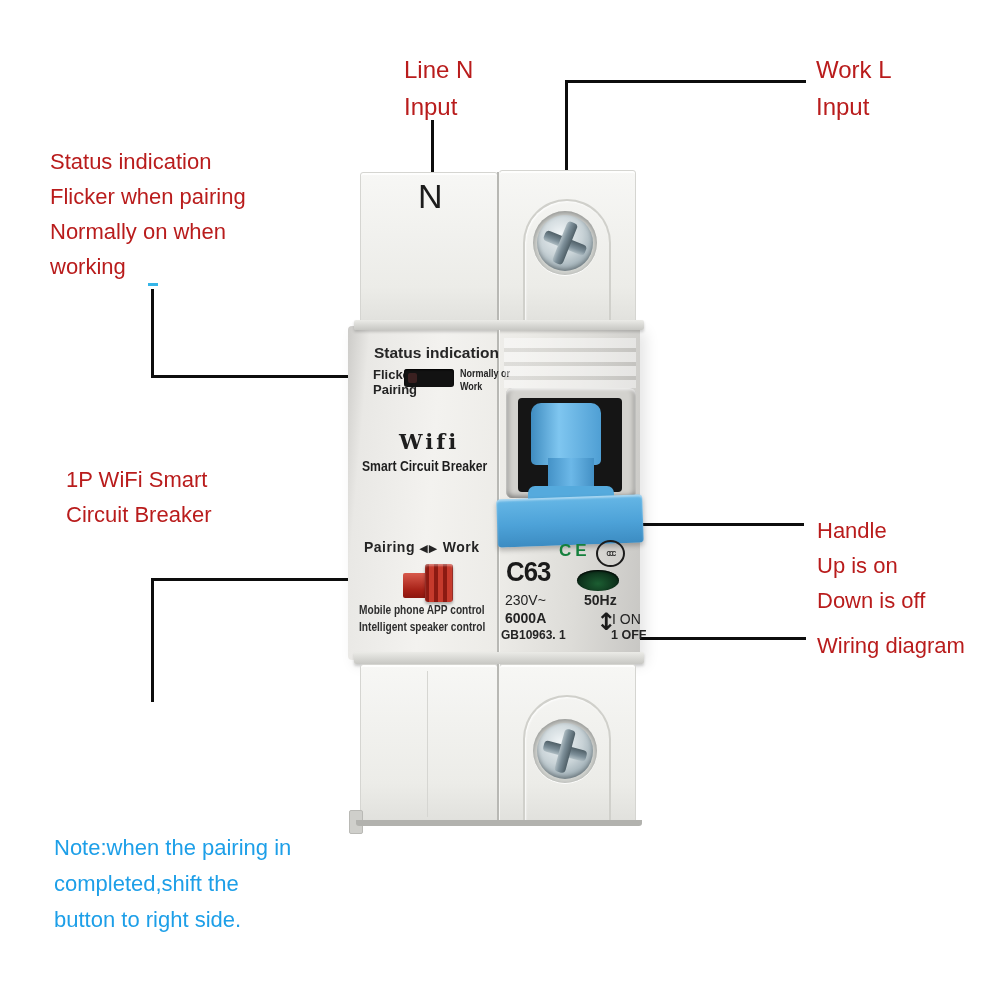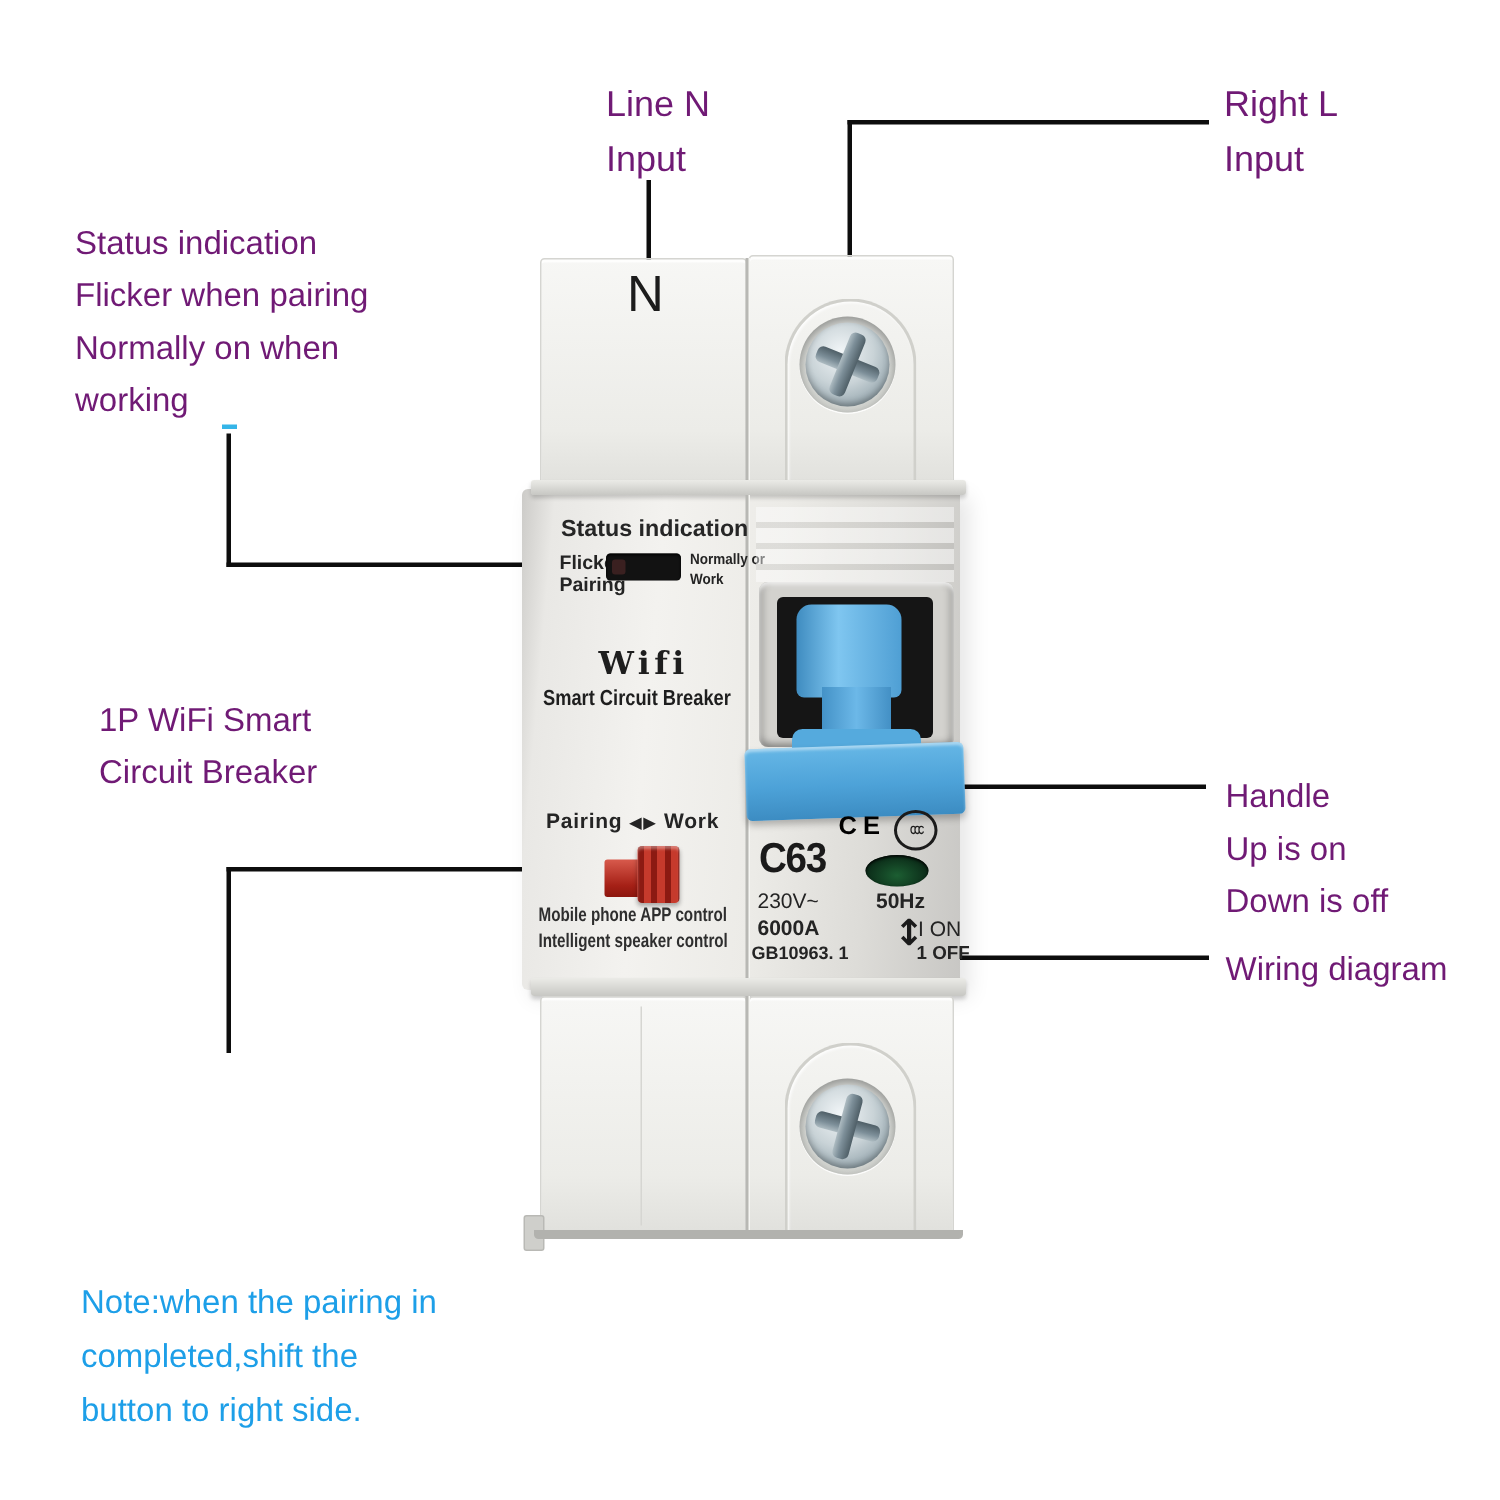--- a/index.html
+++ b/index.html
@@ -5,7 +5,7 @@
   html,body{margin:0;padding:0;background:#ffffff;}
   .stage{position:relative;width:1000px;height:1000px;background:#ffffff;overflow:hidden;
          font-family:"Liberation Sans","DejaVu Sans",sans-serif;}
-  .ann{position:absolute;color:#701a75;font-size:22px;line-height:35px;white-space:nowrap;}
+  .ann{position:absolute;color:#b91c1c;font-size:22px;line-height:35px;white-space:nowrap;}
   .ann.big{font-size:24px;line-height:37px;}
   .ann.blue{color:#1d9fe8;line-height:36px;}
   .leader{position:absolute;background:#0d0d0d;}

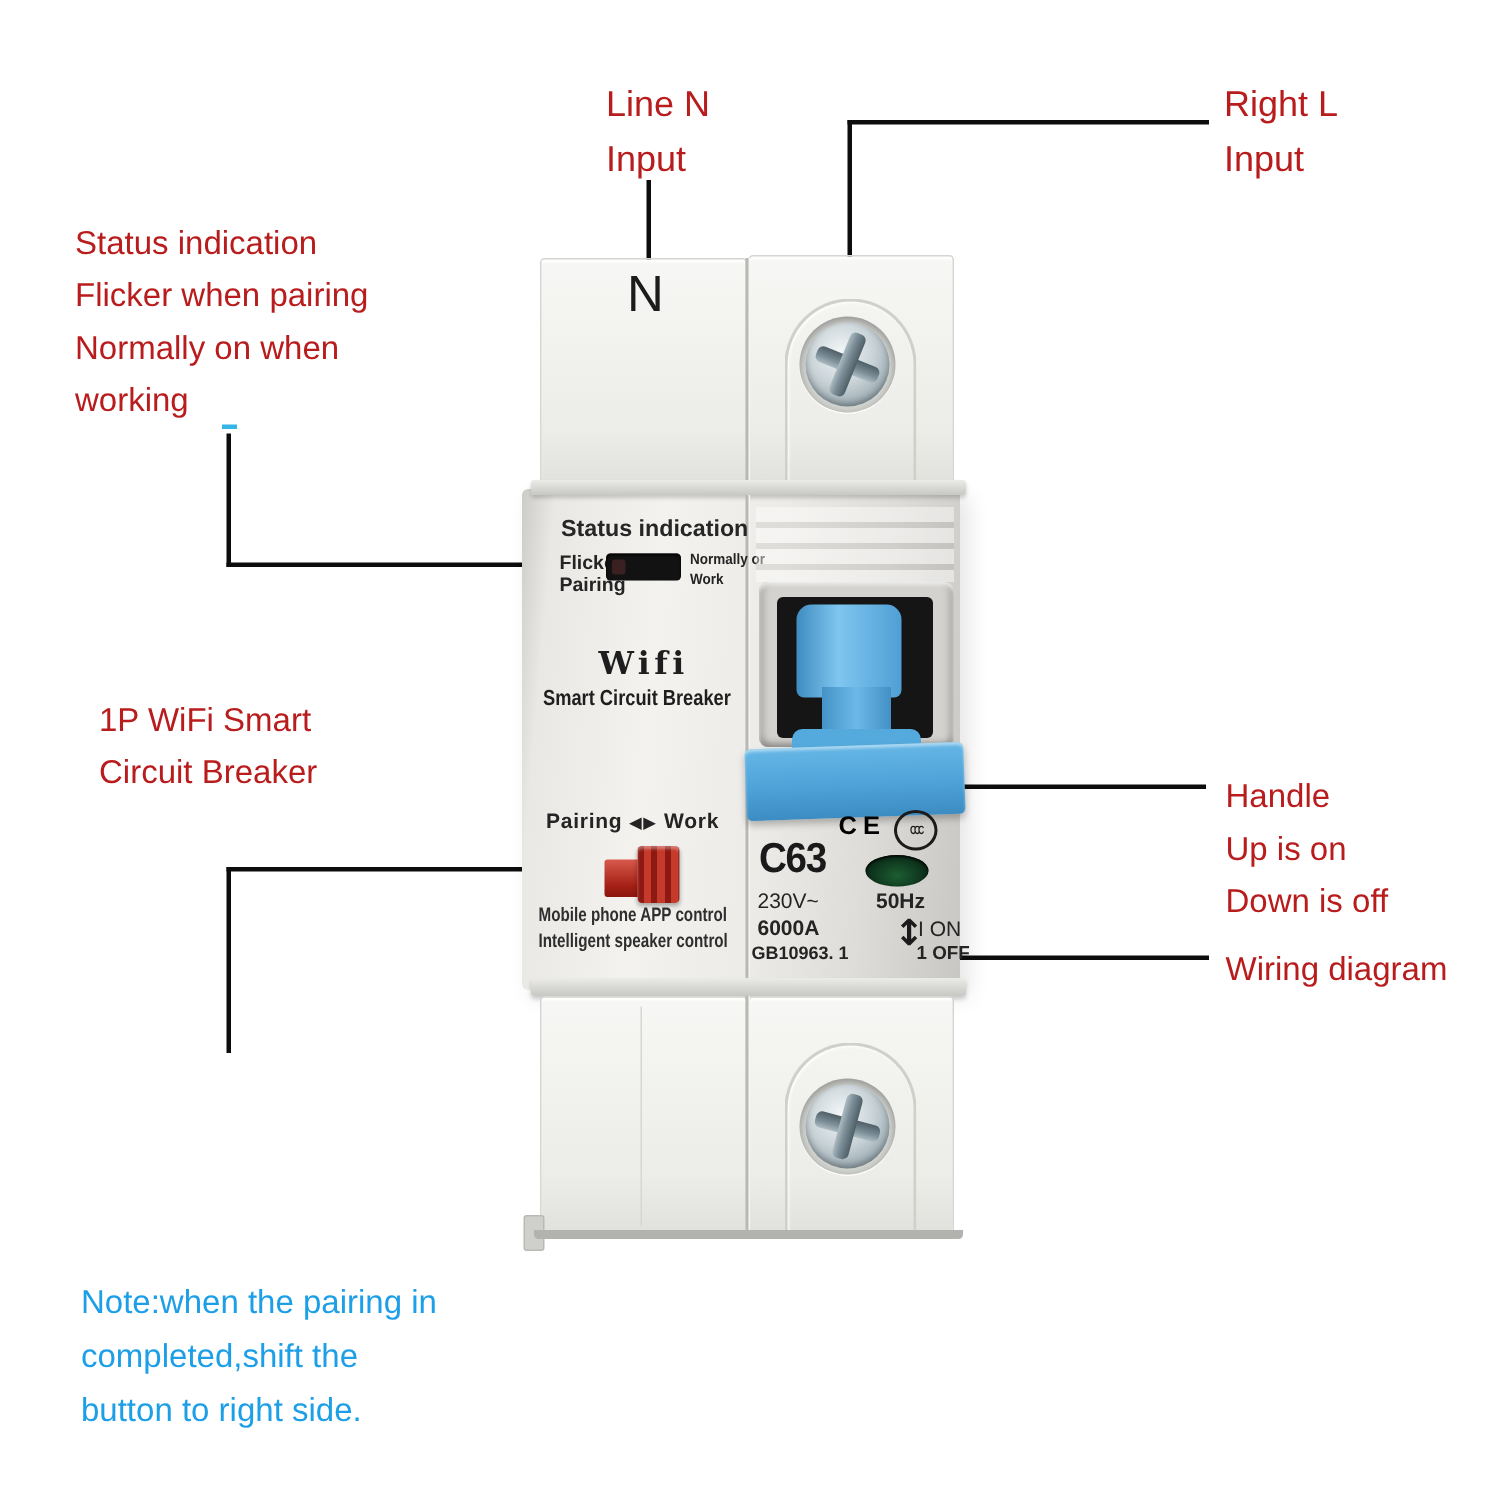--- a/index.html
+++ b/index.html
@@ -63,7 +63,7 @@
   </div>
 
   <div class="ann big" style="left:816px;top:51px;">
-    <div>Right L</div>
+    <div>Work L</div>
     <div>Input</div>
   </div>
 

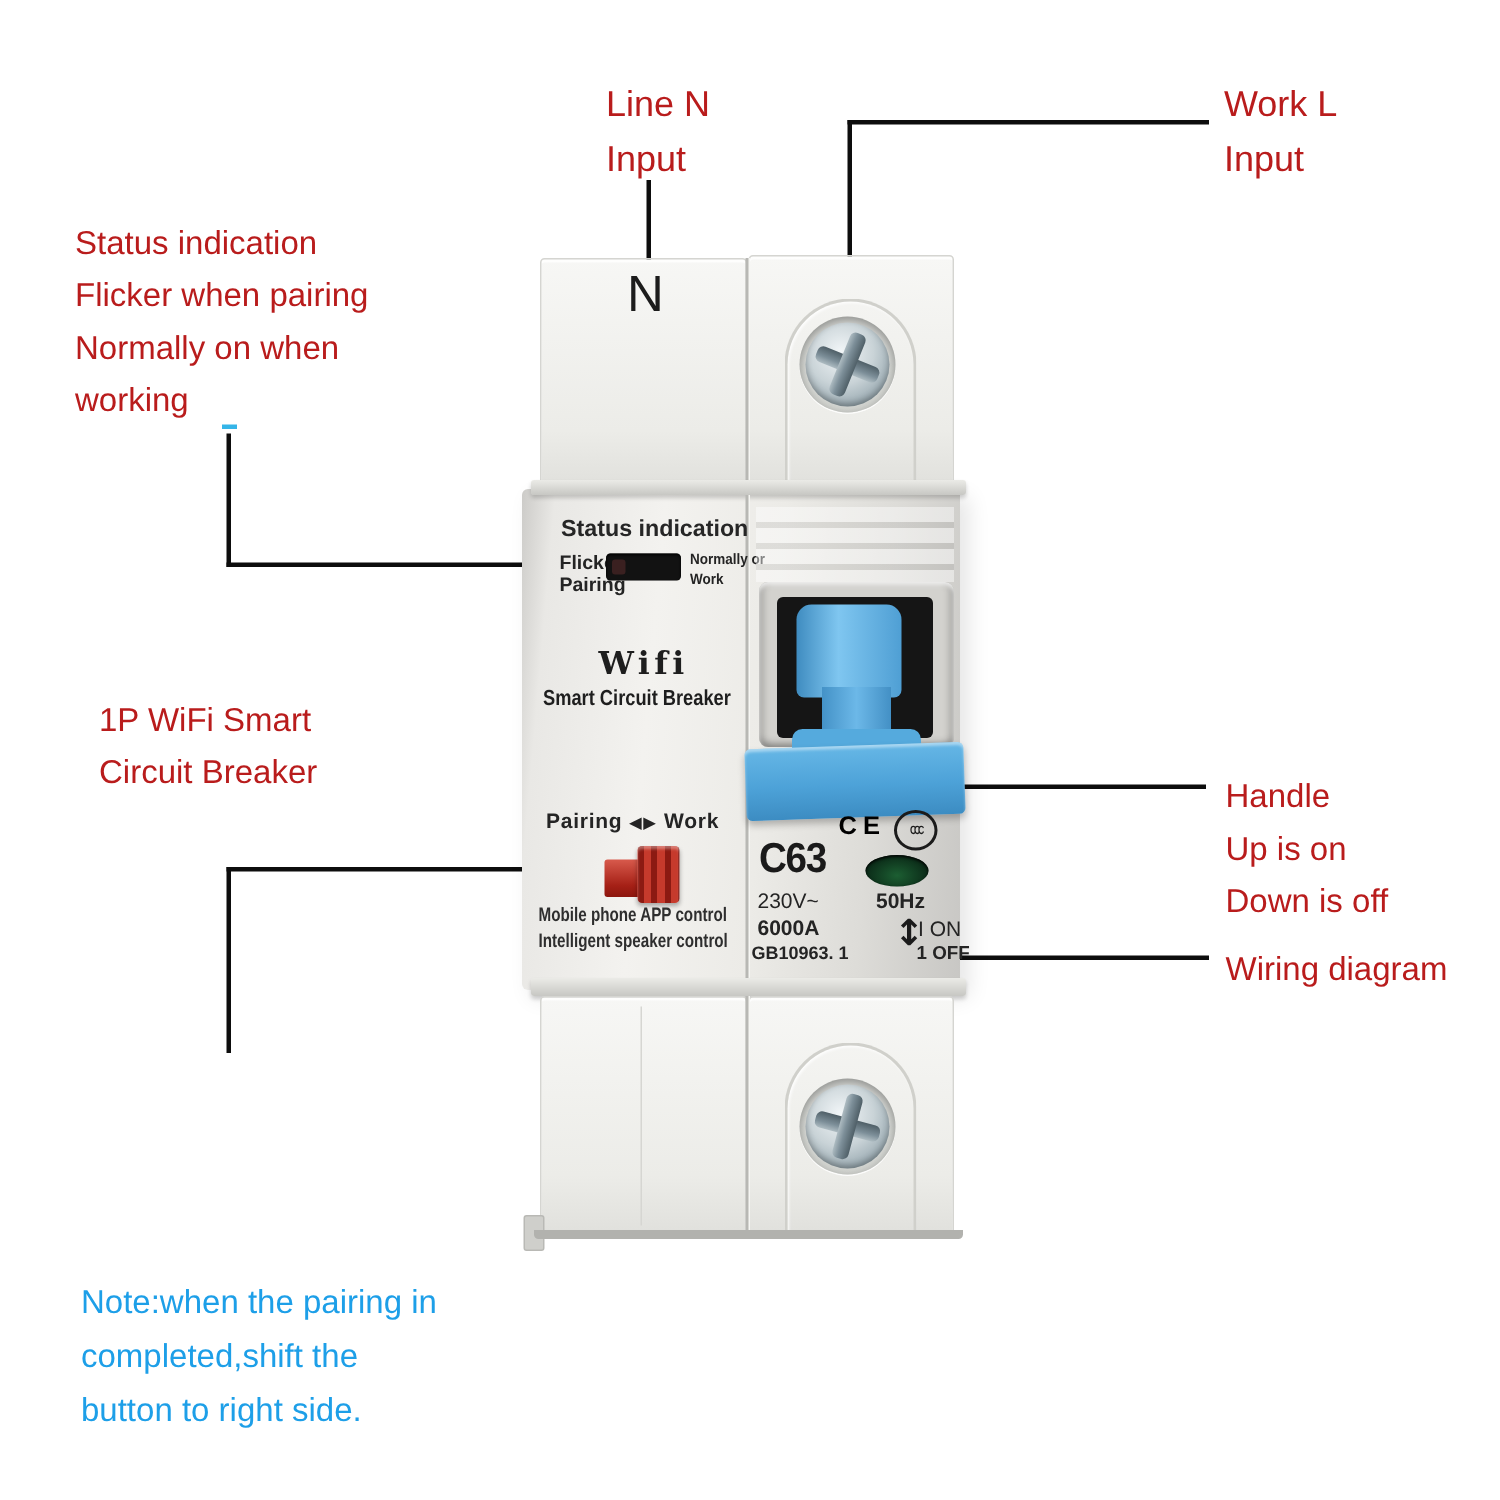--- a/index.html
+++ b/index.html
@@ -159,7 +159,7 @@
     <div class="hump" style="left:528px;top:486px;width:86px;height:18px;"></div>
     <div class="paddle" style="left:497px;top:497px;width:146px;height:48px;"></div>
 
-    <div class="dtxt" style="left:559px;top:541px;font-size:17px;font-weight:700;letter-spacing:4px;color:#000000;">CE</div>
+    <div class="dtxt" style="left:559px;top:541px;font-size:17px;font-weight:700;letter-spacing:4px;color:#15803d;">CE</div>
     <div class="ccc" style="left:596px;top:540px;">
       <span>CCC</span>
     </div>

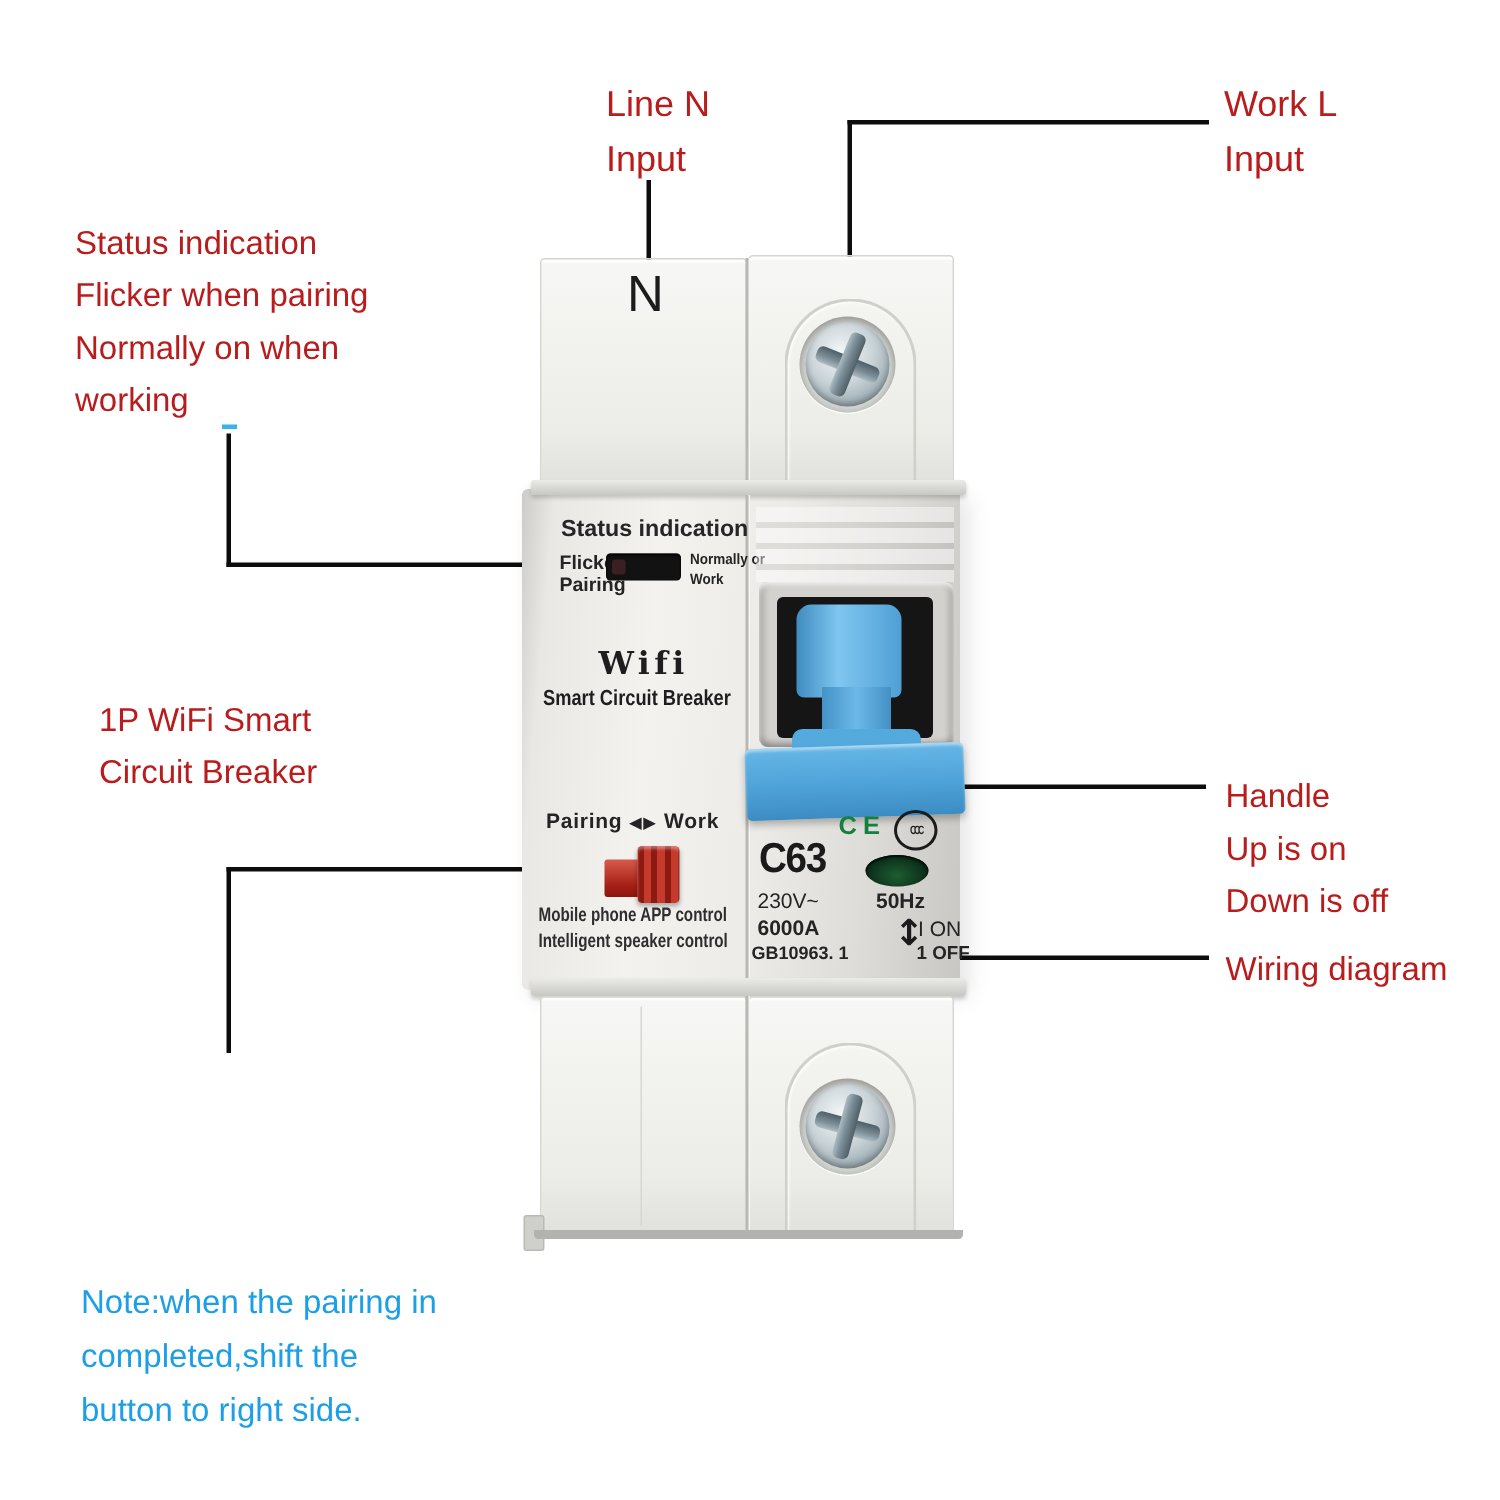--- a/index.html
+++ b/index.html
@@ -90,7 +90,7 @@
   </div>
 
 
-  <div class="ann blue" style="left:54px;top:830px;margin-top:20px;">
+  <div class="ann blue" style="left:54px;top:830px;">
     <div>Note:when the pairing in</div>
     <div>completed,shift the</div>
     <div>button to right side.</div>

